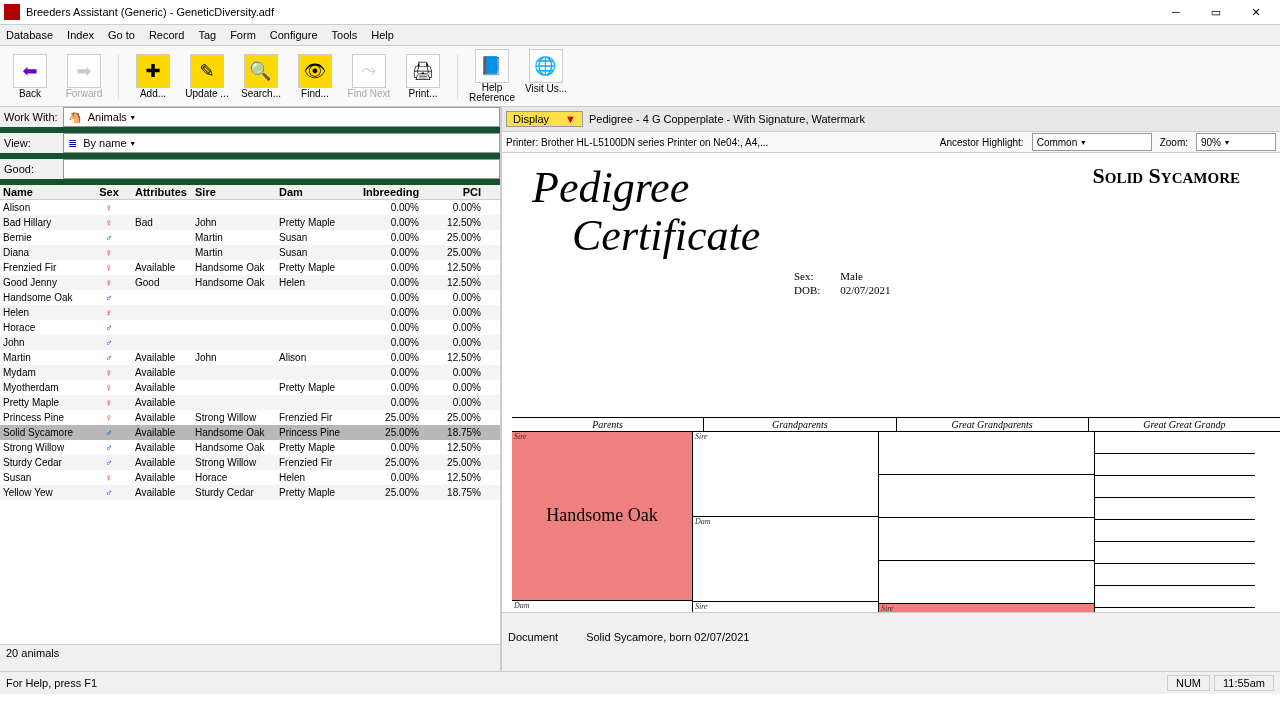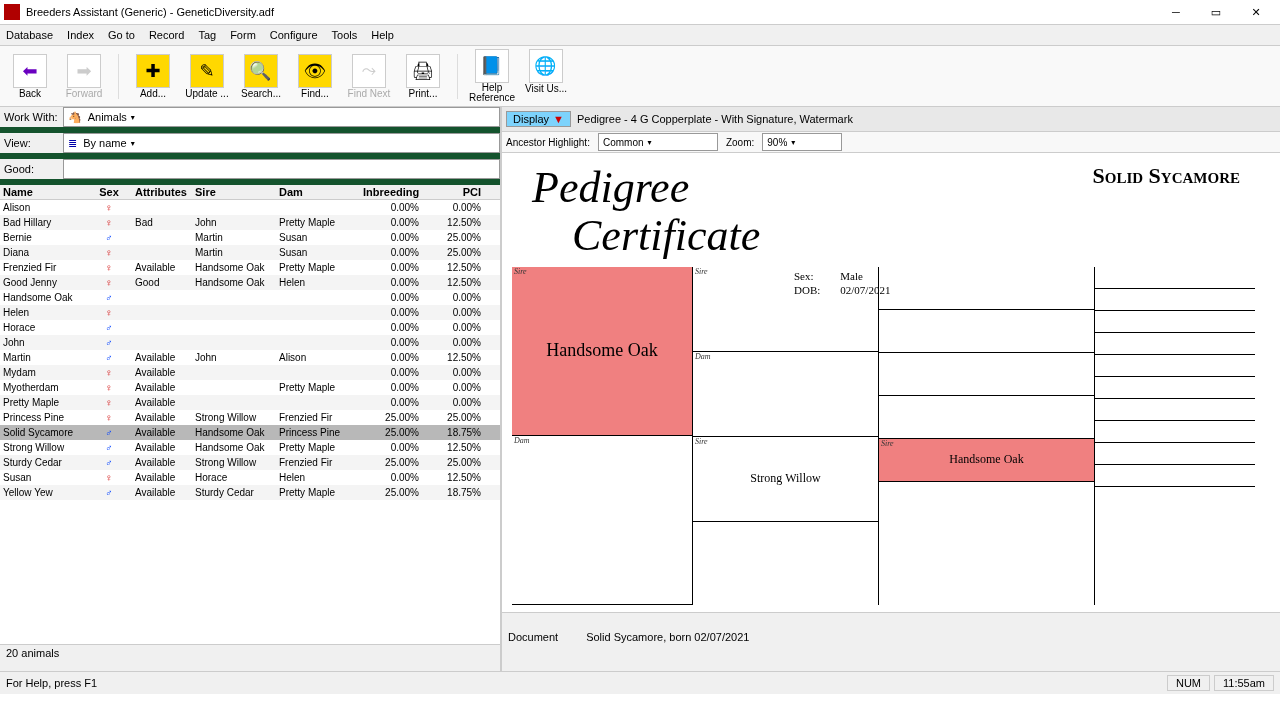--- a/index.html
+++ b/index.html
@@ -38,7 +38,7 @@
 .sex-f{color:#d00000;font-weight:bold}
 .leftfoot{height:22px;border-top:1px solid #ccc;padding:2px 6px;background:#f0f0f0}
 .rtop{height:24px;display:flex;align-items:center;background:#e8e8e8;border-bottom:1px solid #ccc;padding:0 4px;gap:6px}
-.rtop .disp{background:#7dd3fc;border:1px solid #999;padding:1px 6px;display:flex;align-items:center;gap:4px}
+.rtop .disp{background:#fde047;border:1px solid #999;padding:1px 6px;display:flex;align-items:center;gap:16px}
 .rprint{height:20px;display:flex;align-items:center;background:#f8f8f8;border-bottom:1px solid #ccc;padding:0 4px;font-size:10px;gap:8px}
 .rprint .combo{border:1px solid #999;background:#fff;padding:0 4px;height:16px;display:flex;align-items:center}
 .preview{flex:1;background:#fff;overflow:hidden;position:relative}

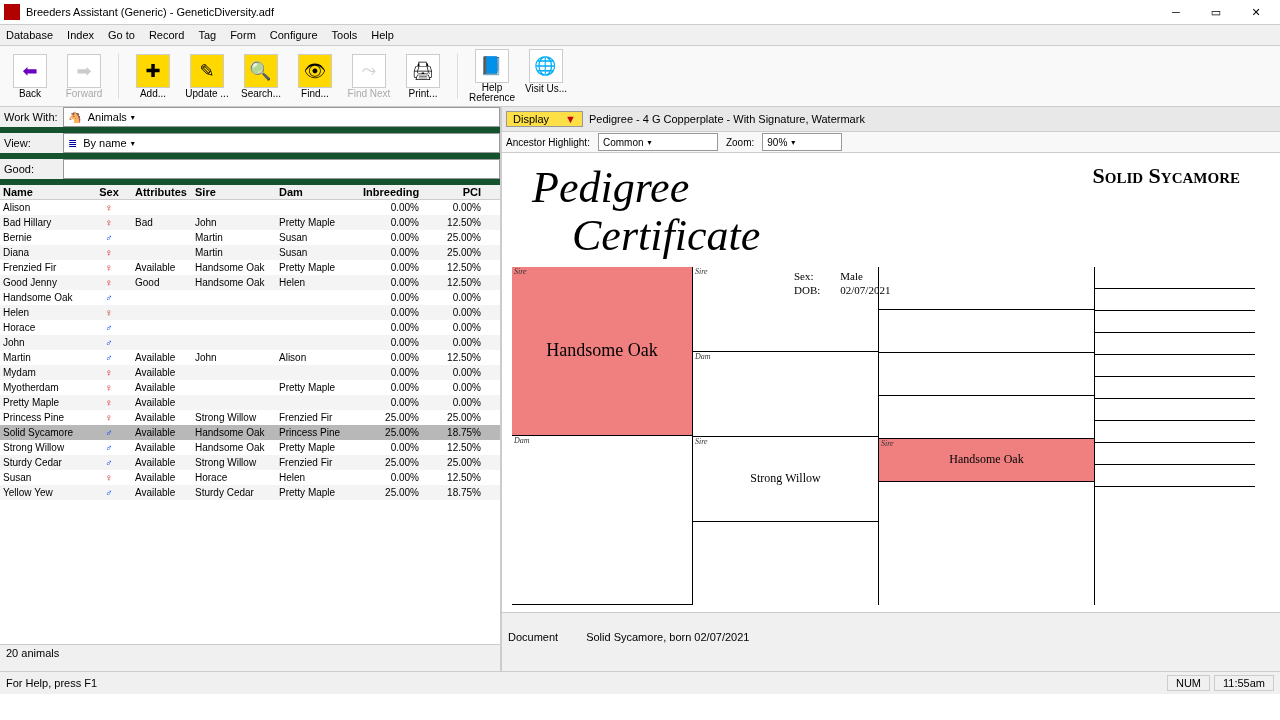--- a/index.html
+++ b/index.html
@@ -359,6 +359,7 @@
       <div style="flex:1">Pedigree - 4 G Copperplate - With Signature, Watermark</div>
     </div>
     <div class="rprint">
+      <span style="flex:1">Printer: Brother HL-L5100DN series Printer on Ne04:, A4,...</span>
       <span>Ancestor Highlight:</span>
       <div class="combo dd" style="width:110px">
           <span>Common</span>

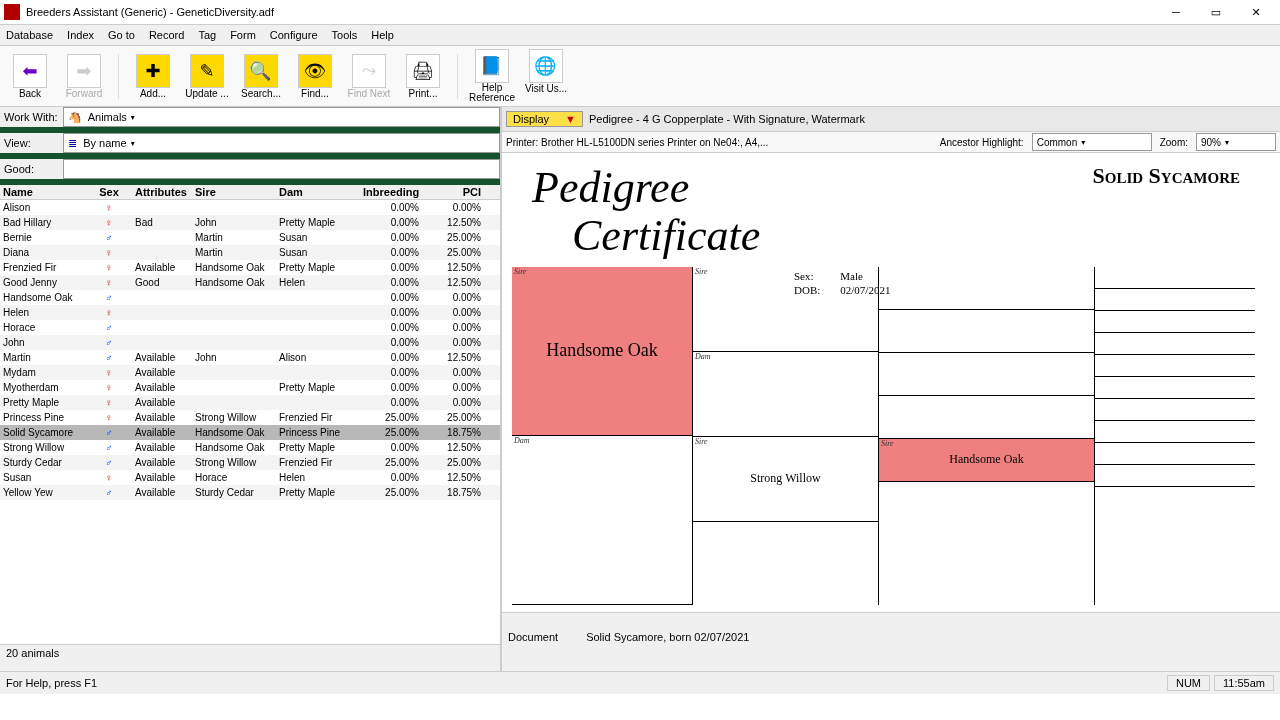--- a/index.html
+++ b/index.html
@@ -390,6 +390,12 @@
         </tbody>
           </table>
 
+        <div class="pedhdr">
+          <div>Parents</div>
+            <div>Grandparents</div>
+          <div>Great Grandparents</div>
+            <div>Great Great Grandp</div>
+        </div>
 
         <div class="pedgrid">
           <div class="pcol" style="width:180px">

